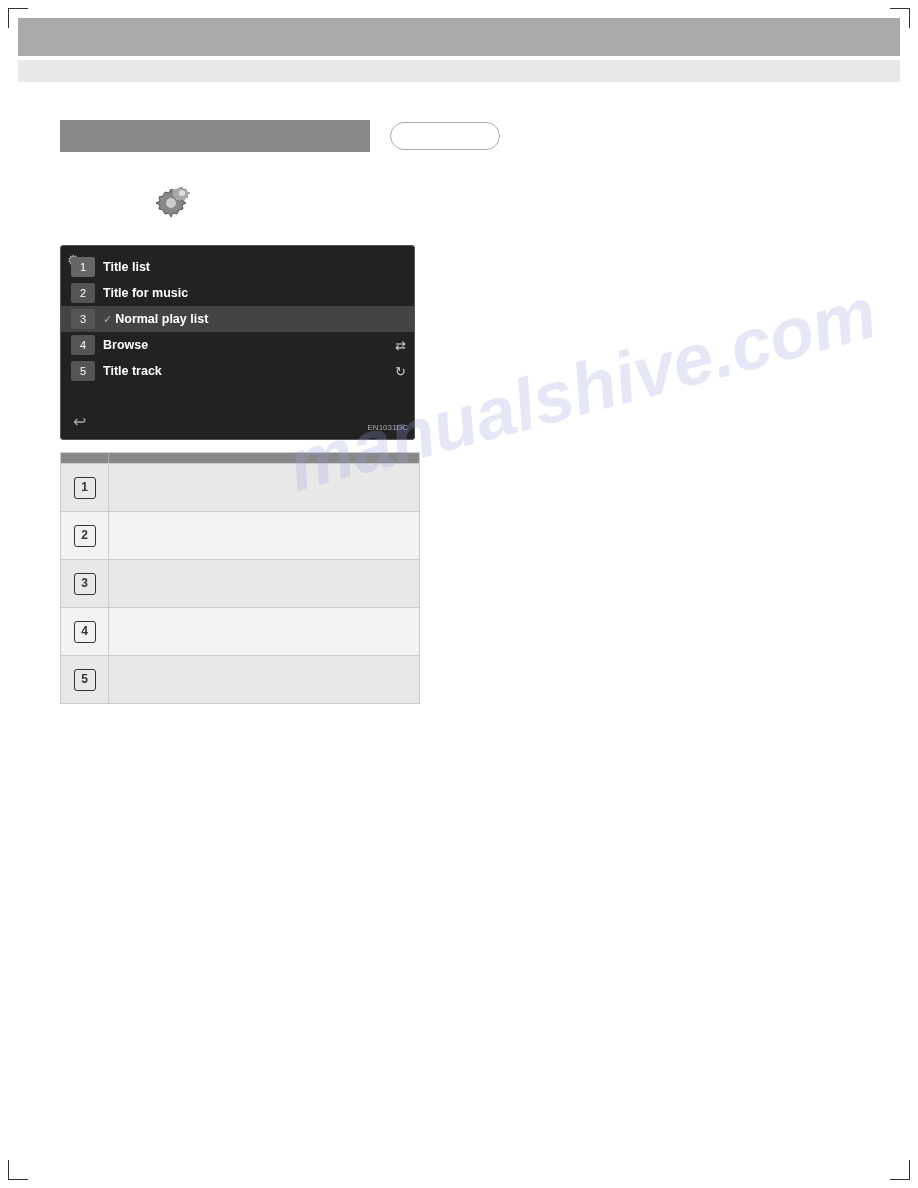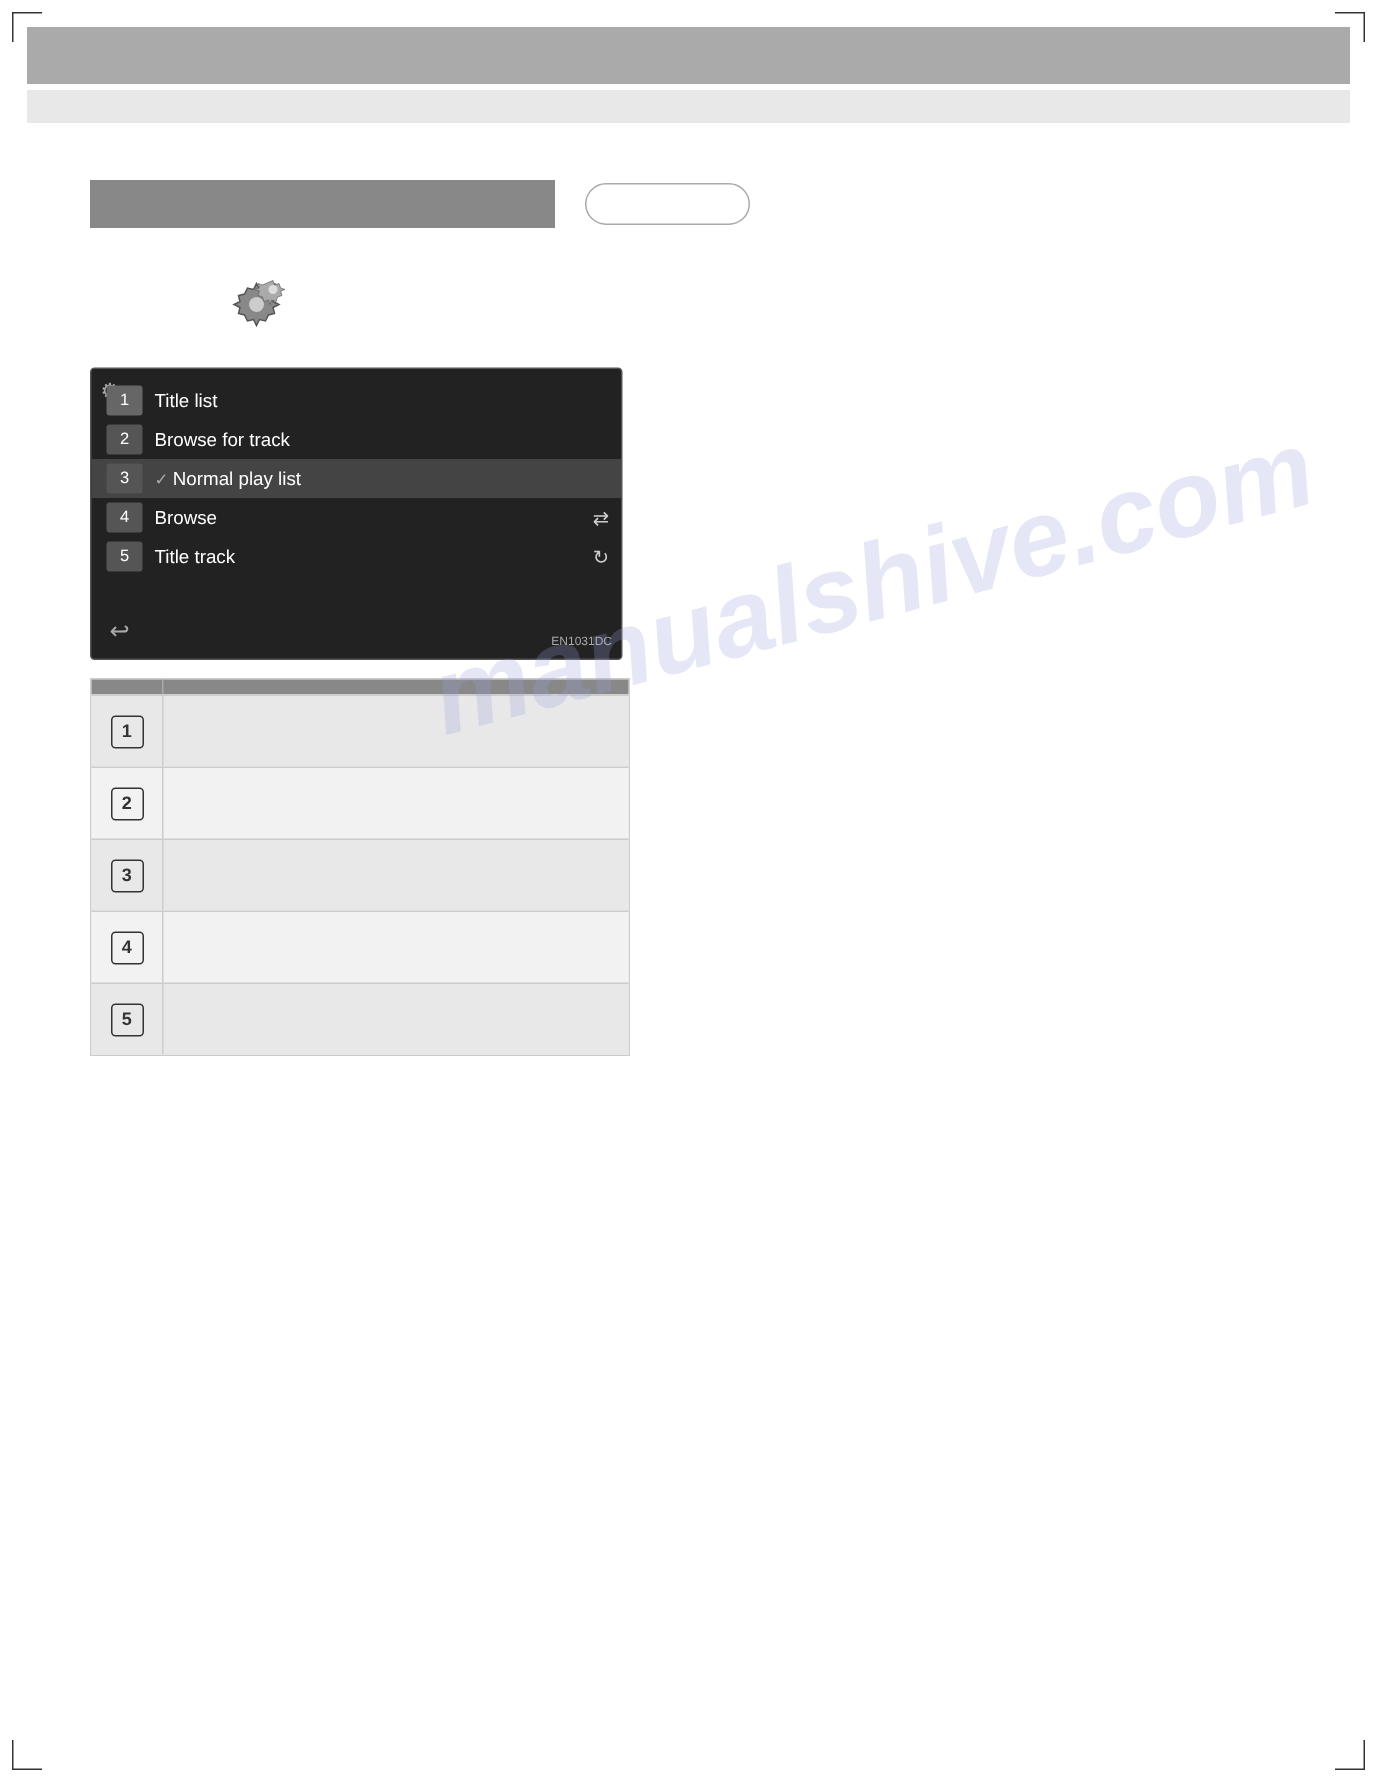--- a/index.html
+++ b/index.html
@@ -144,6 +144,7 @@
 
     .menu-item-text {
       flex: 1;
+      font-weight: bold;
     }
 
     .menu-item-icon {

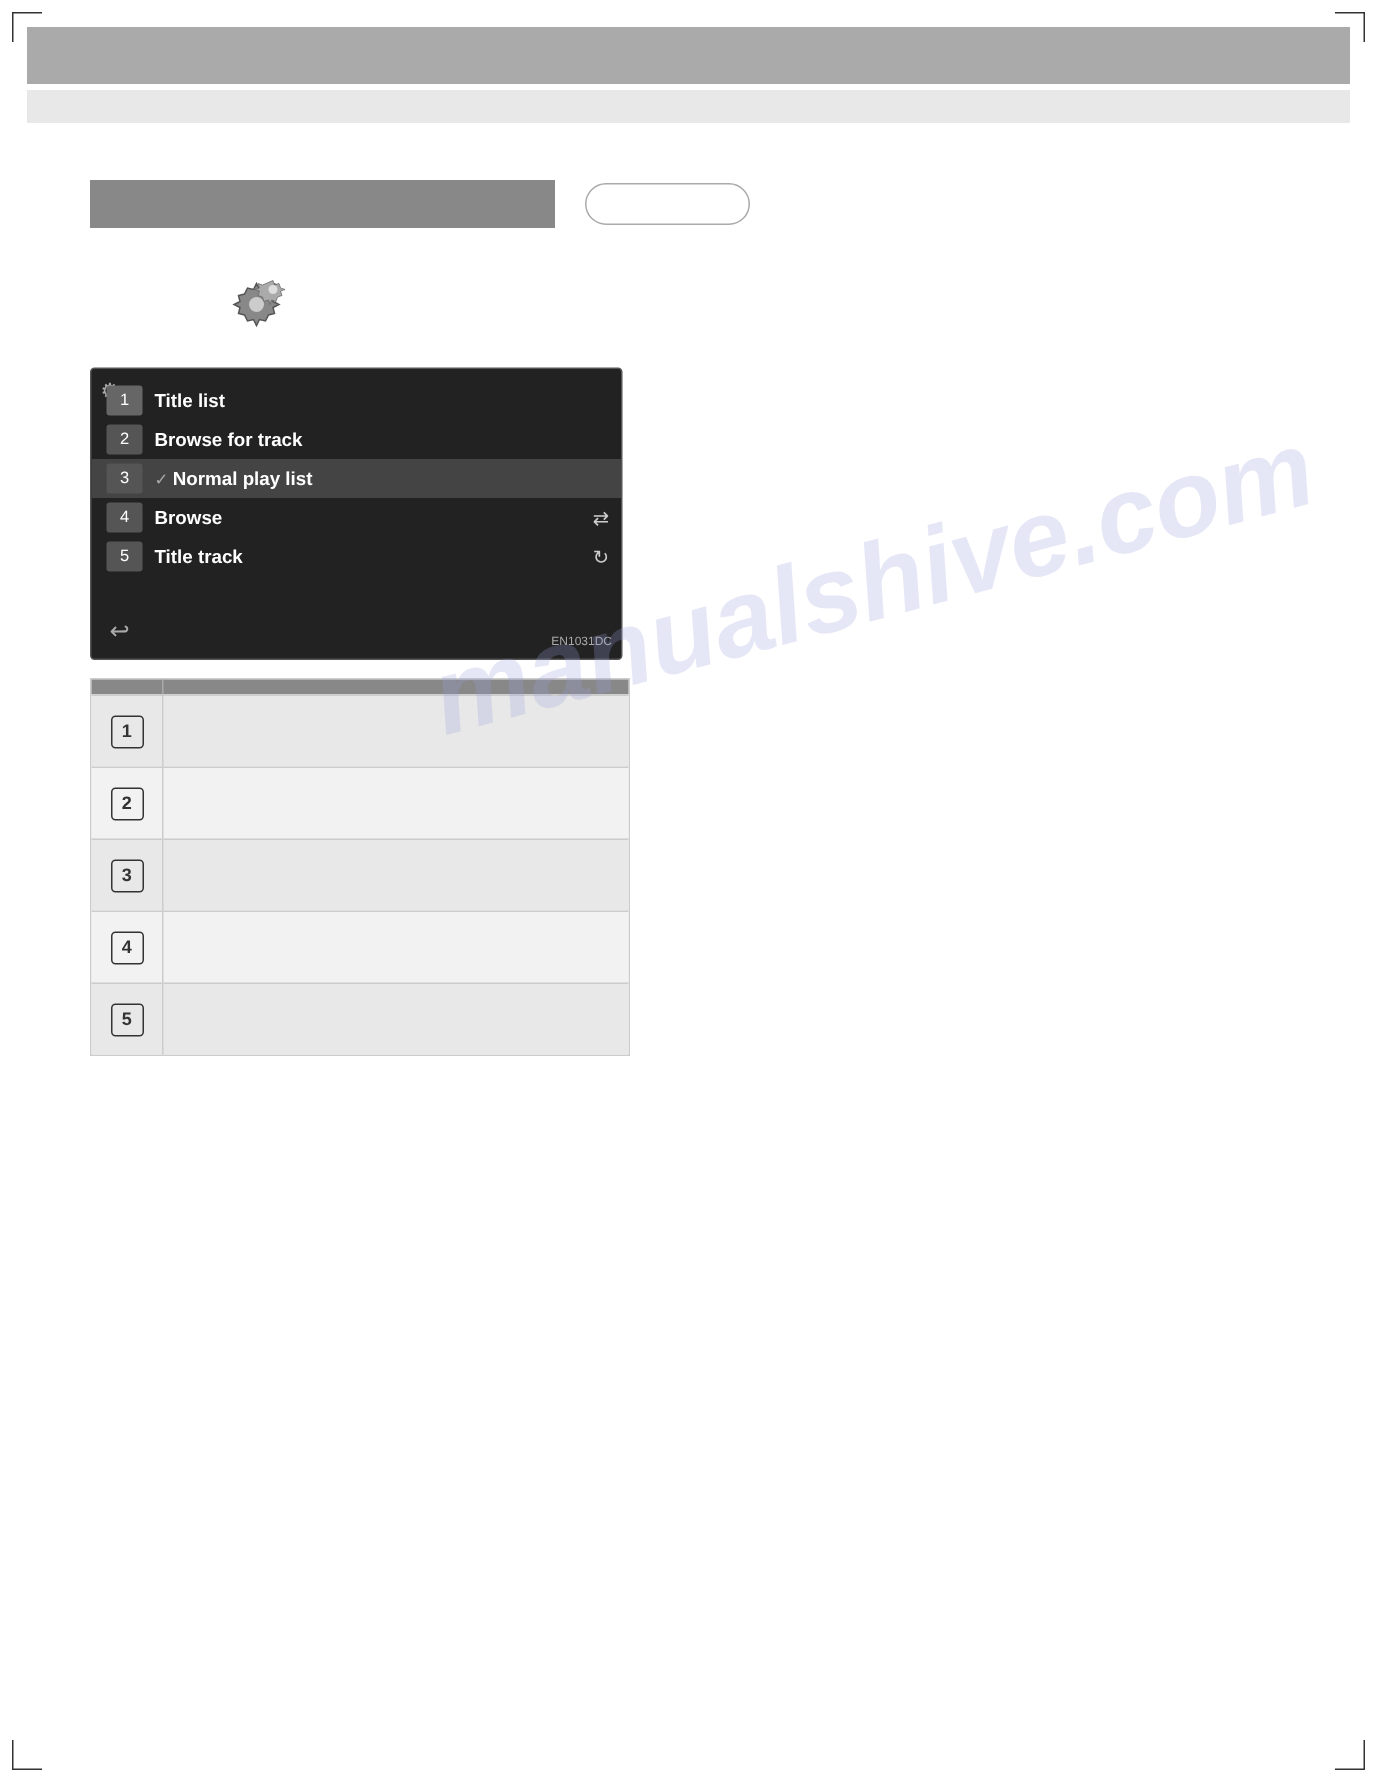--- a/index.html
+++ b/index.html
@@ -302,7 +302,7 @@
 
     <div class="menu-item">
       <div class="menu-item-num">2</div>
-      <span class="menu-item-text">Browse for track</span>
+      <span class="menu-item-text">Title for music</span>
     </div>
 
     <div class="menu-item active-item">

